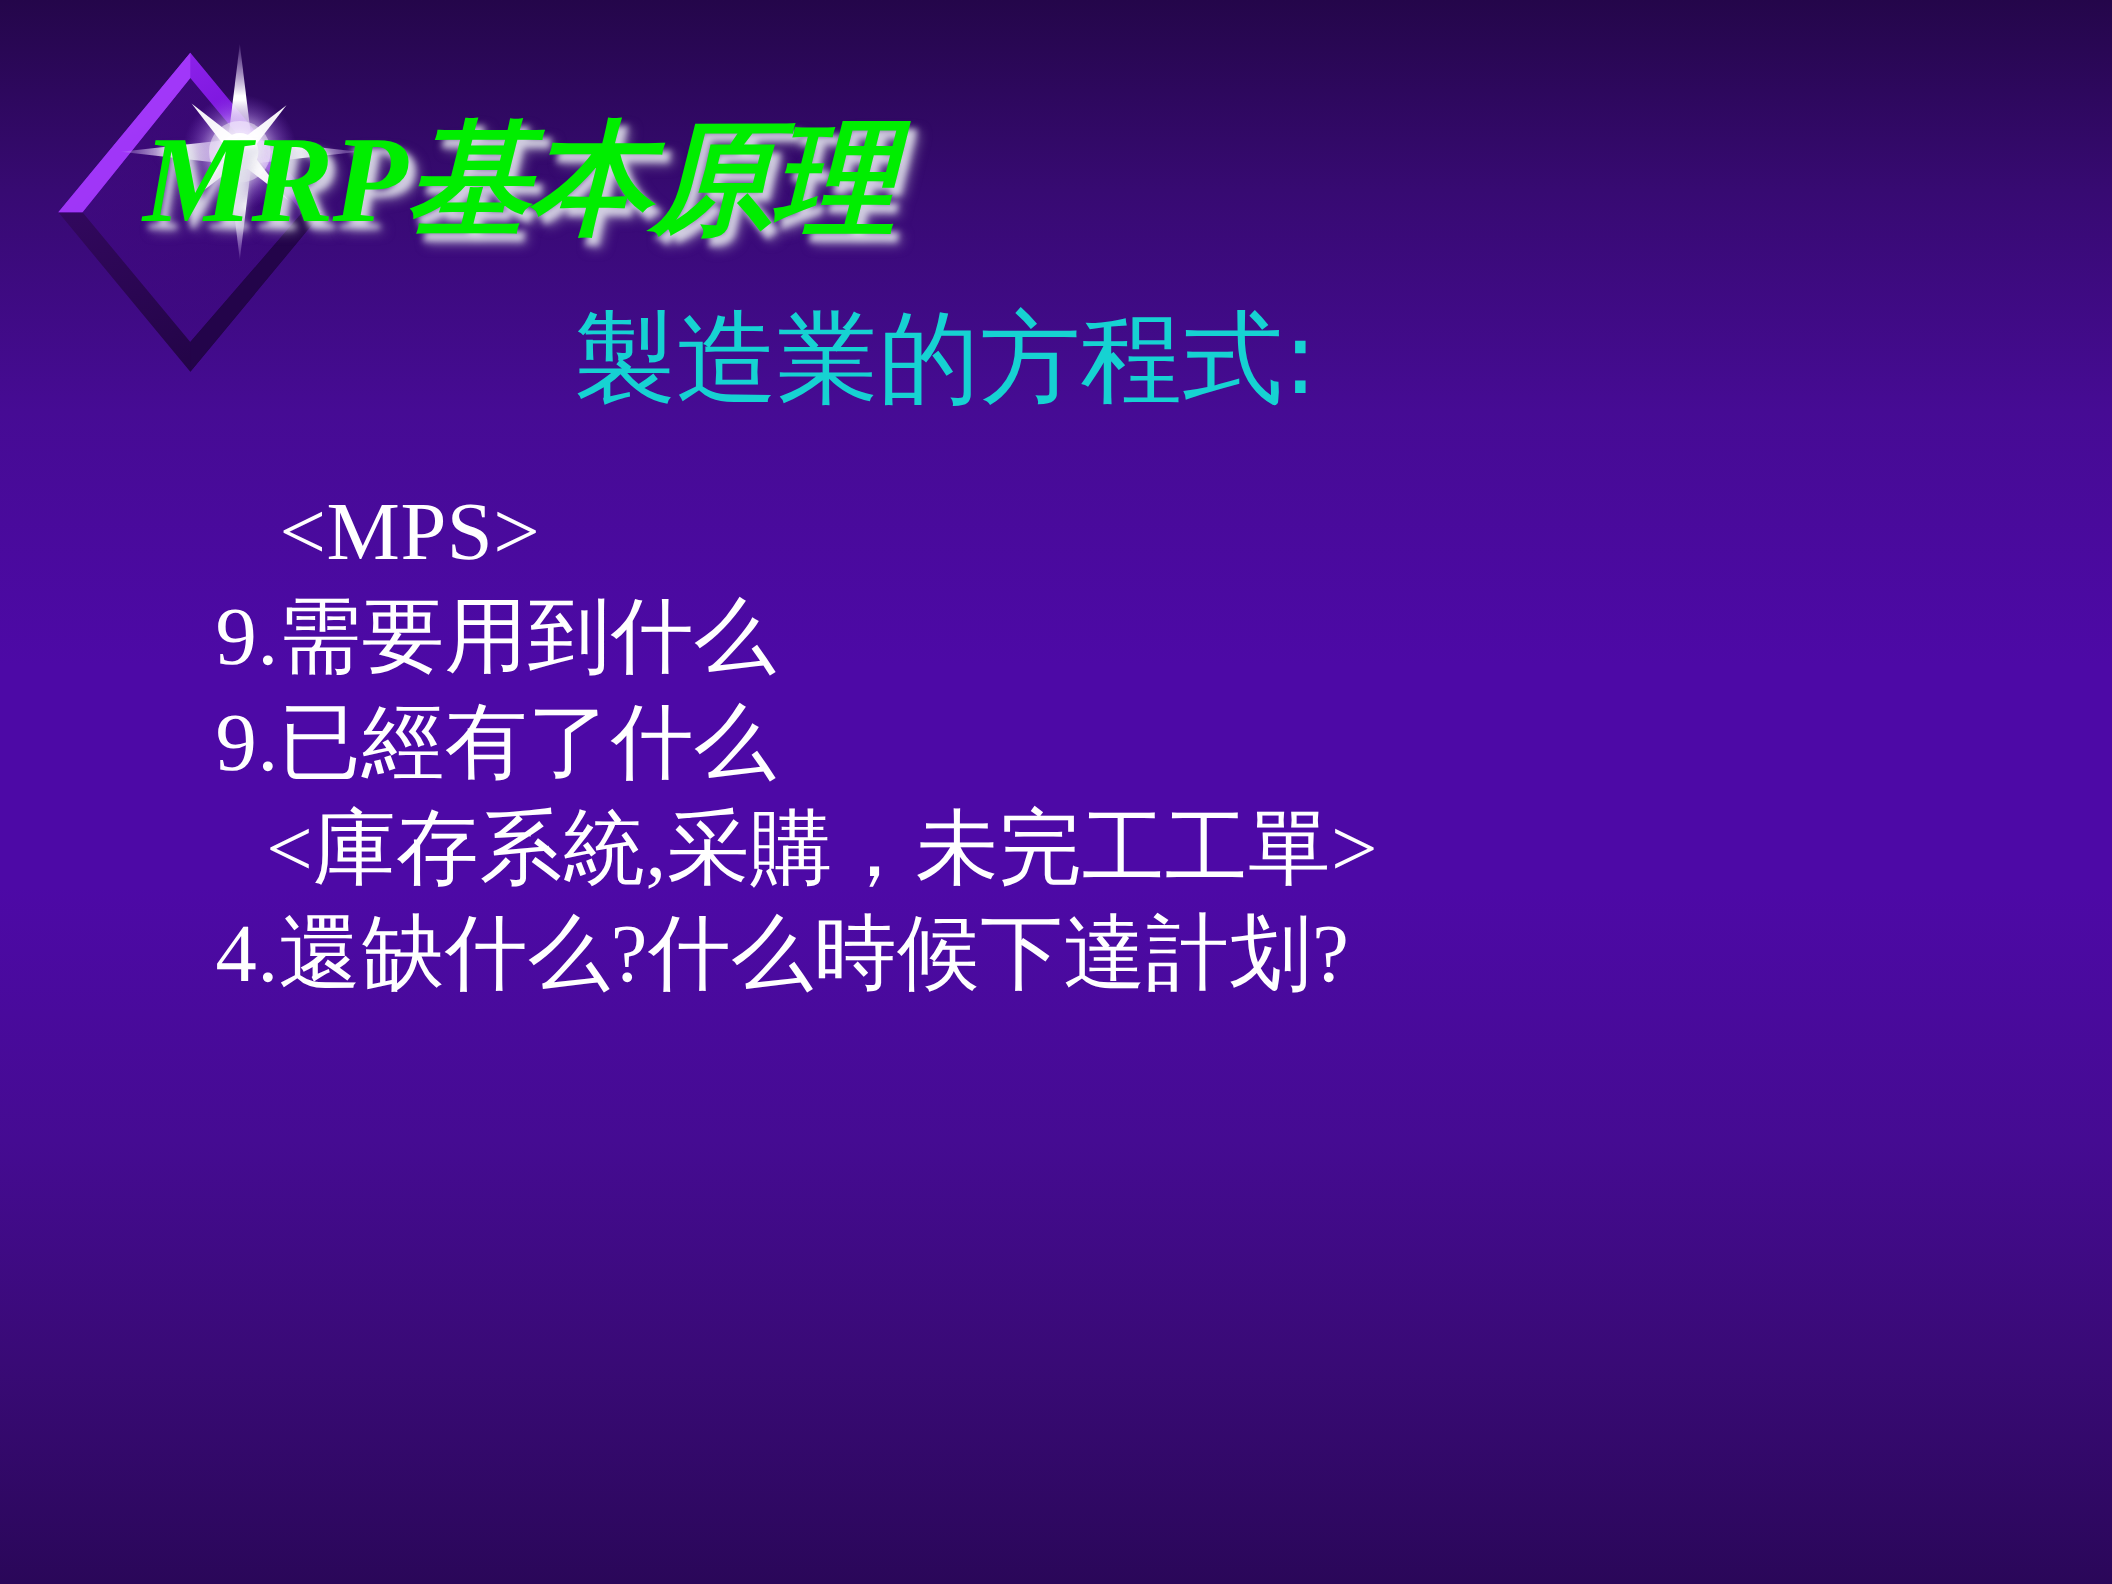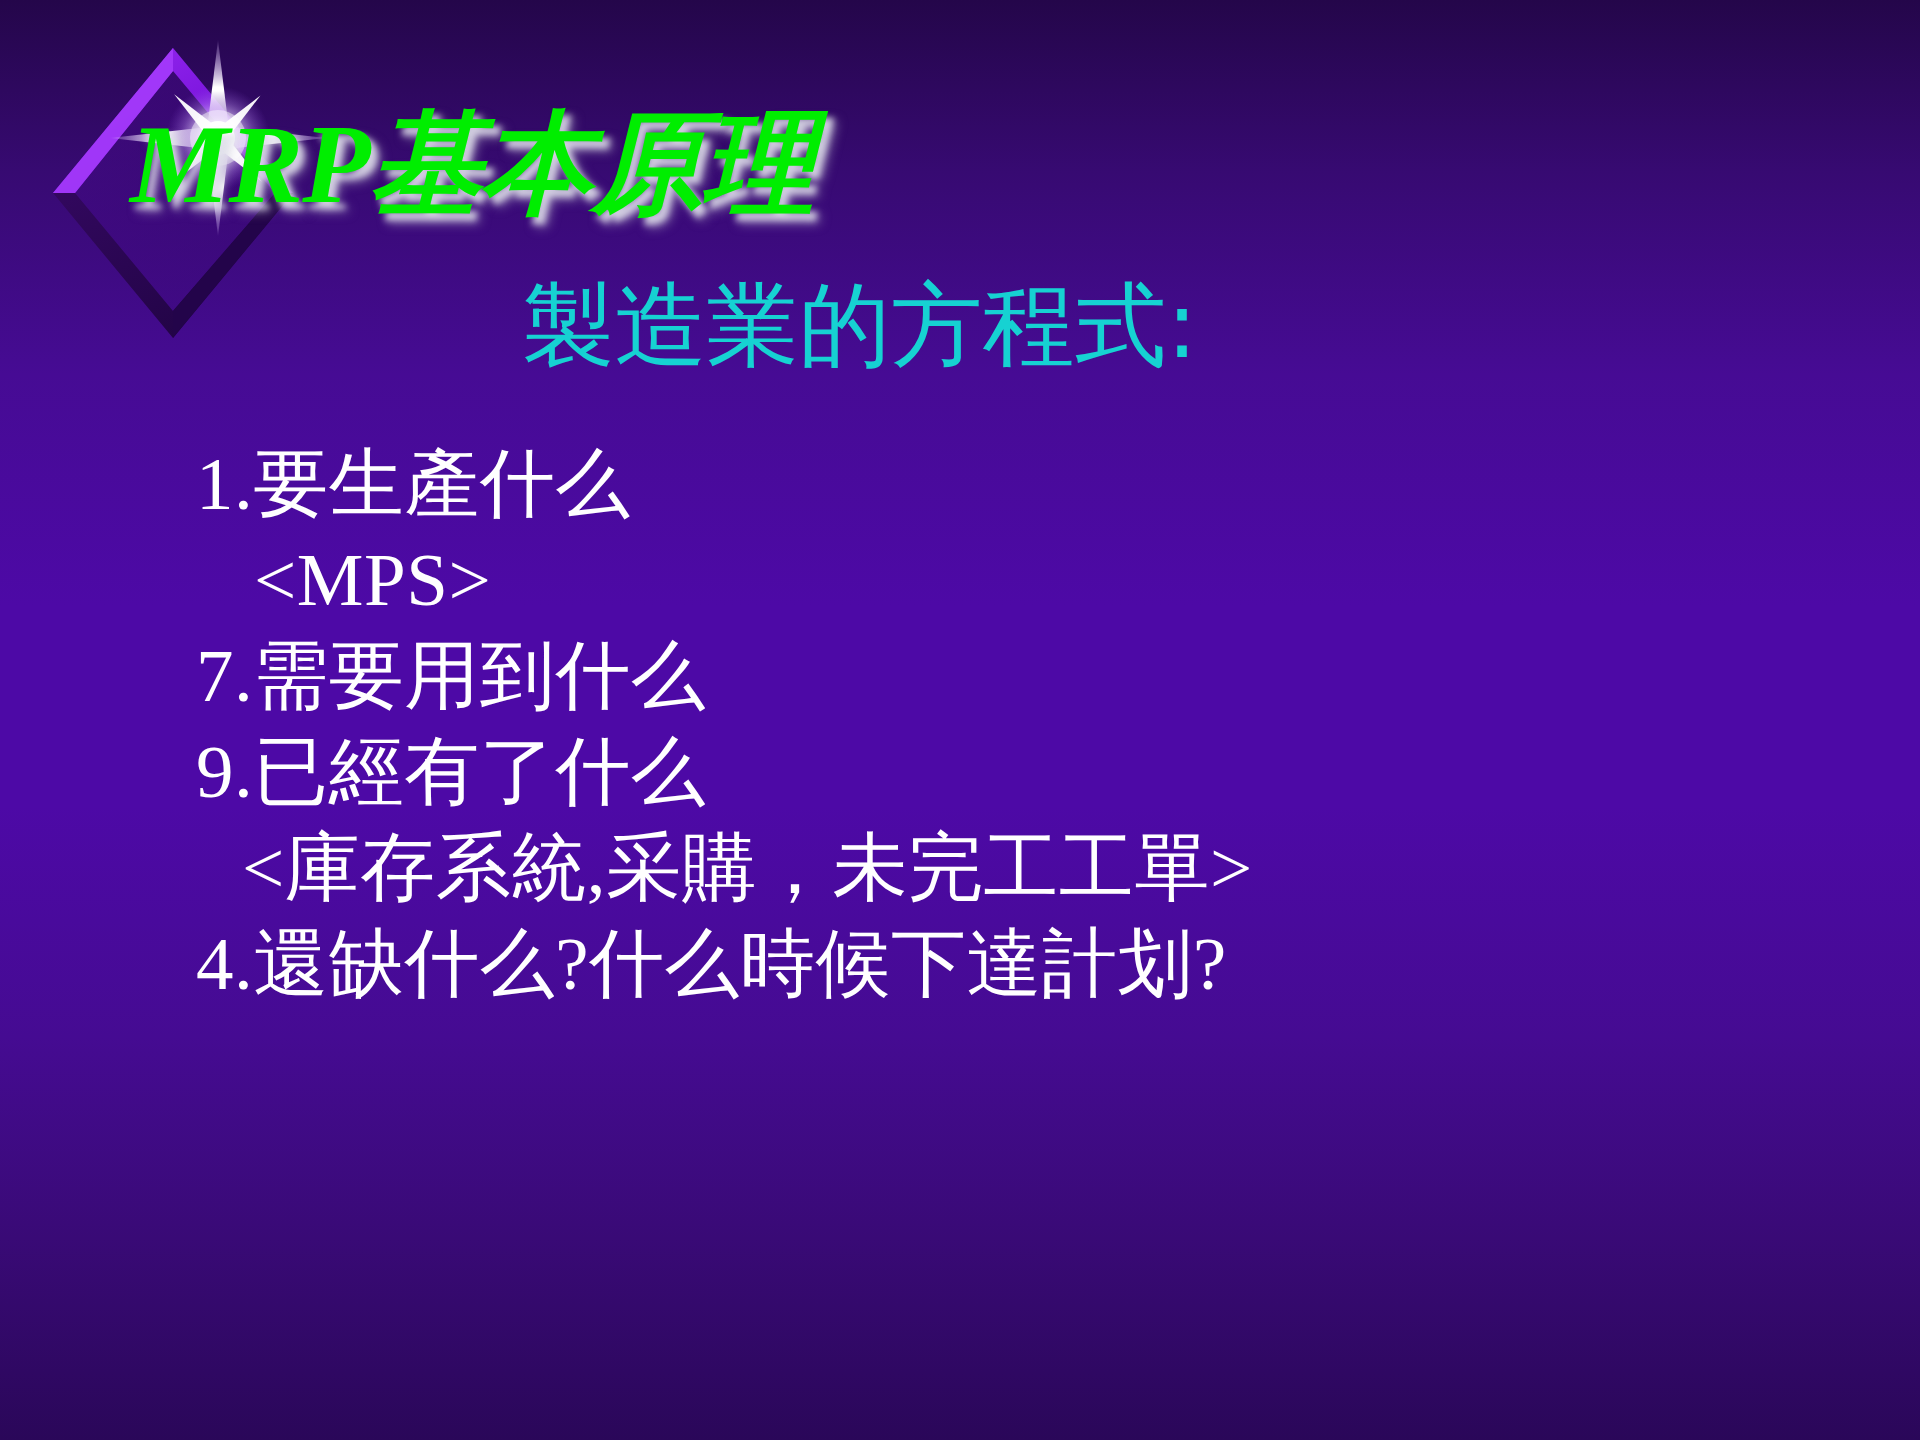--- a/index.html
+++ b/index.html
@@ -179,7 +179,6 @@
   <div id="subtitle">製造業的方程式:</div>
 
   <div id="body-block">
-    <div class="body-line">1.要生產什么</div>
     <div class="body-line indent">&lt;MPS&gt;</div>
     <div class="body-line">7.需要用到什么</div>
     <div class="body-line">9.已經有了什么</div>

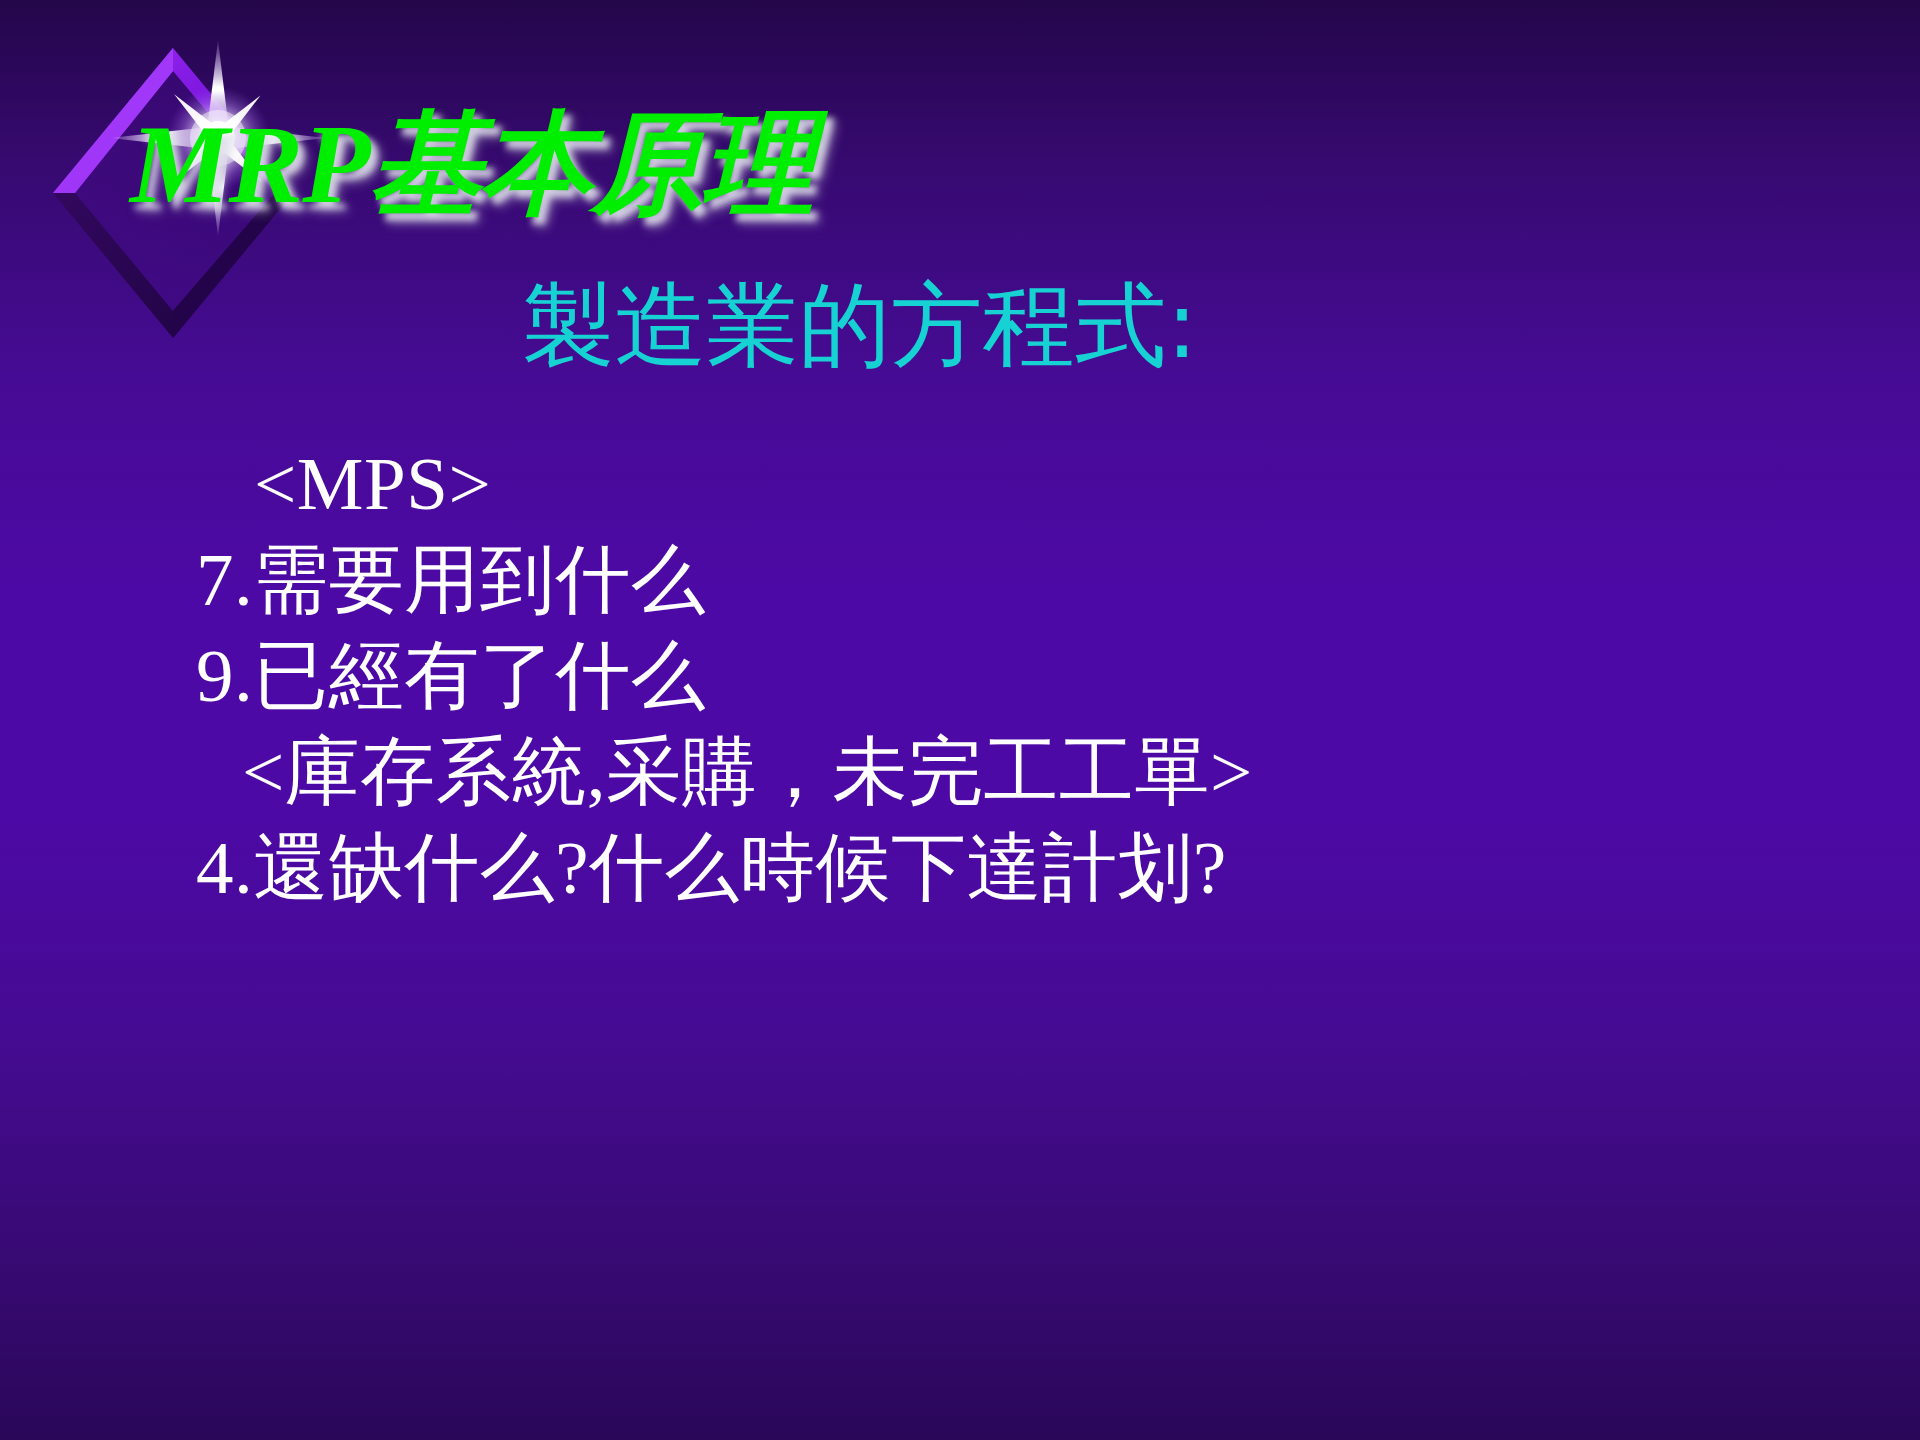--- a/index.html
+++ b/index.html
@@ -180,7 +180,7 @@
 
   <div id="body-block">
     <div class="body-line indent">&lt;MPS&gt;</div>
-    <div class="body-line">7.需要用到什么</div>
+    <div class="body-line">9.需要用到什么</div>
     <div class="body-line">9.已經有了什么</div>
     <div class="body-line indent2">&lt;庫存系統,采購，未完工工單&gt;</div>
     <div class="body-line">4.還缺什么?什么時候下達計划?</div>

